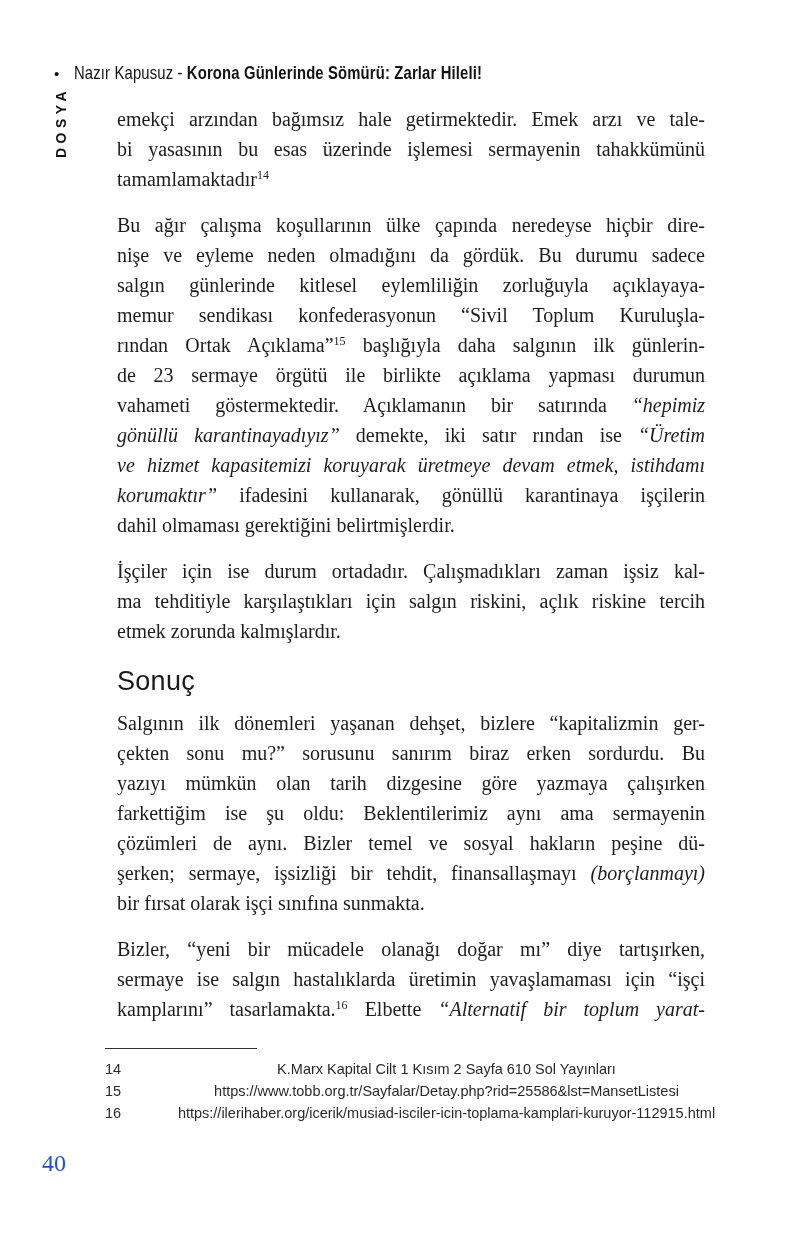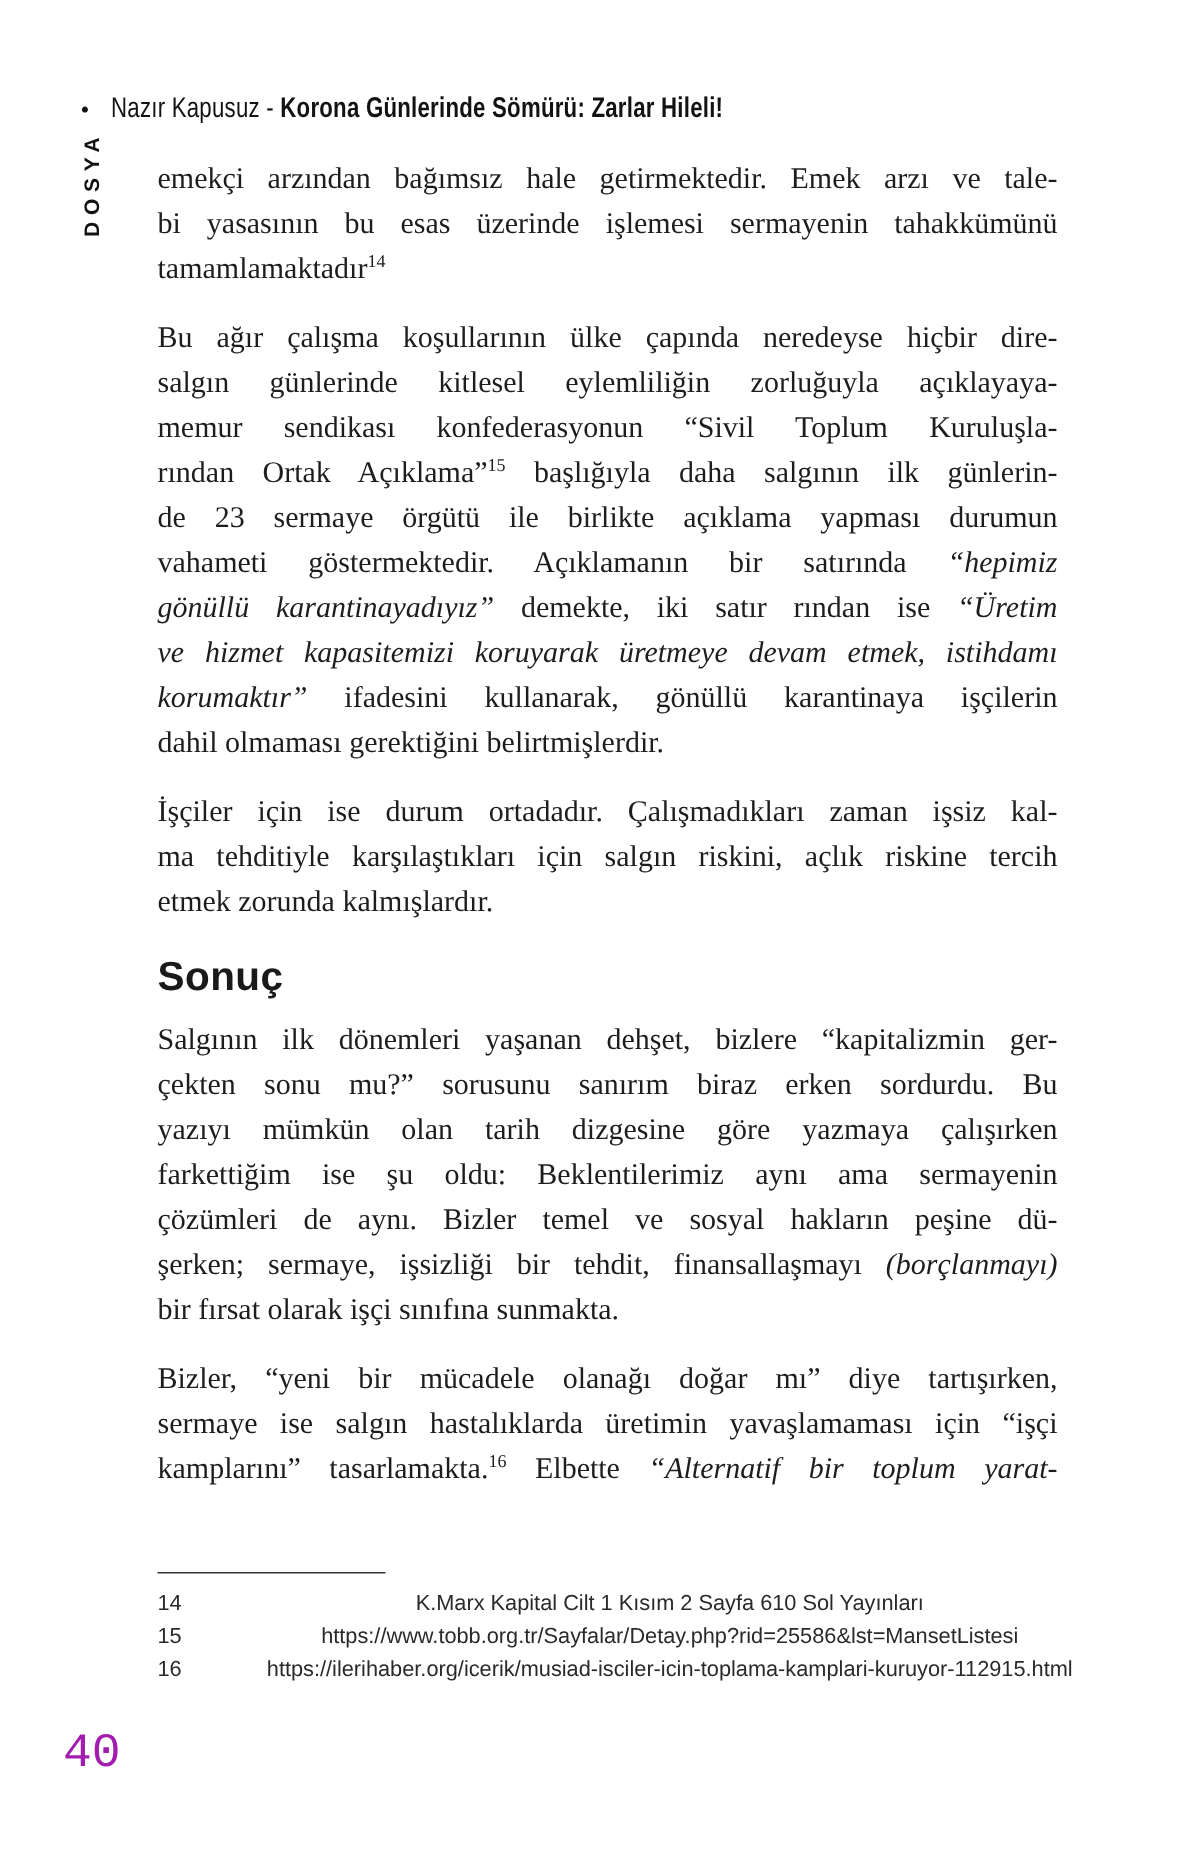--- a/index.html
+++ b/index.html
@@ -61,7 +61,7 @@
     color: #1d1d1d;
   }
   .para { margin: 0 0 16px 0; }
-  .line { text-align: justify; text-align-last: justify; text-justify: inter-word; }
+  .line { text-align: justify; text-align-last: justify; text-justify: inter-word; margin-left: 12px; }
   .line.last { text-align: right; text-align-last: left; }
   .i { font-style: italic; }
   .sup { font-size: 12px; vertical-align: 7px; line-height: 0; }

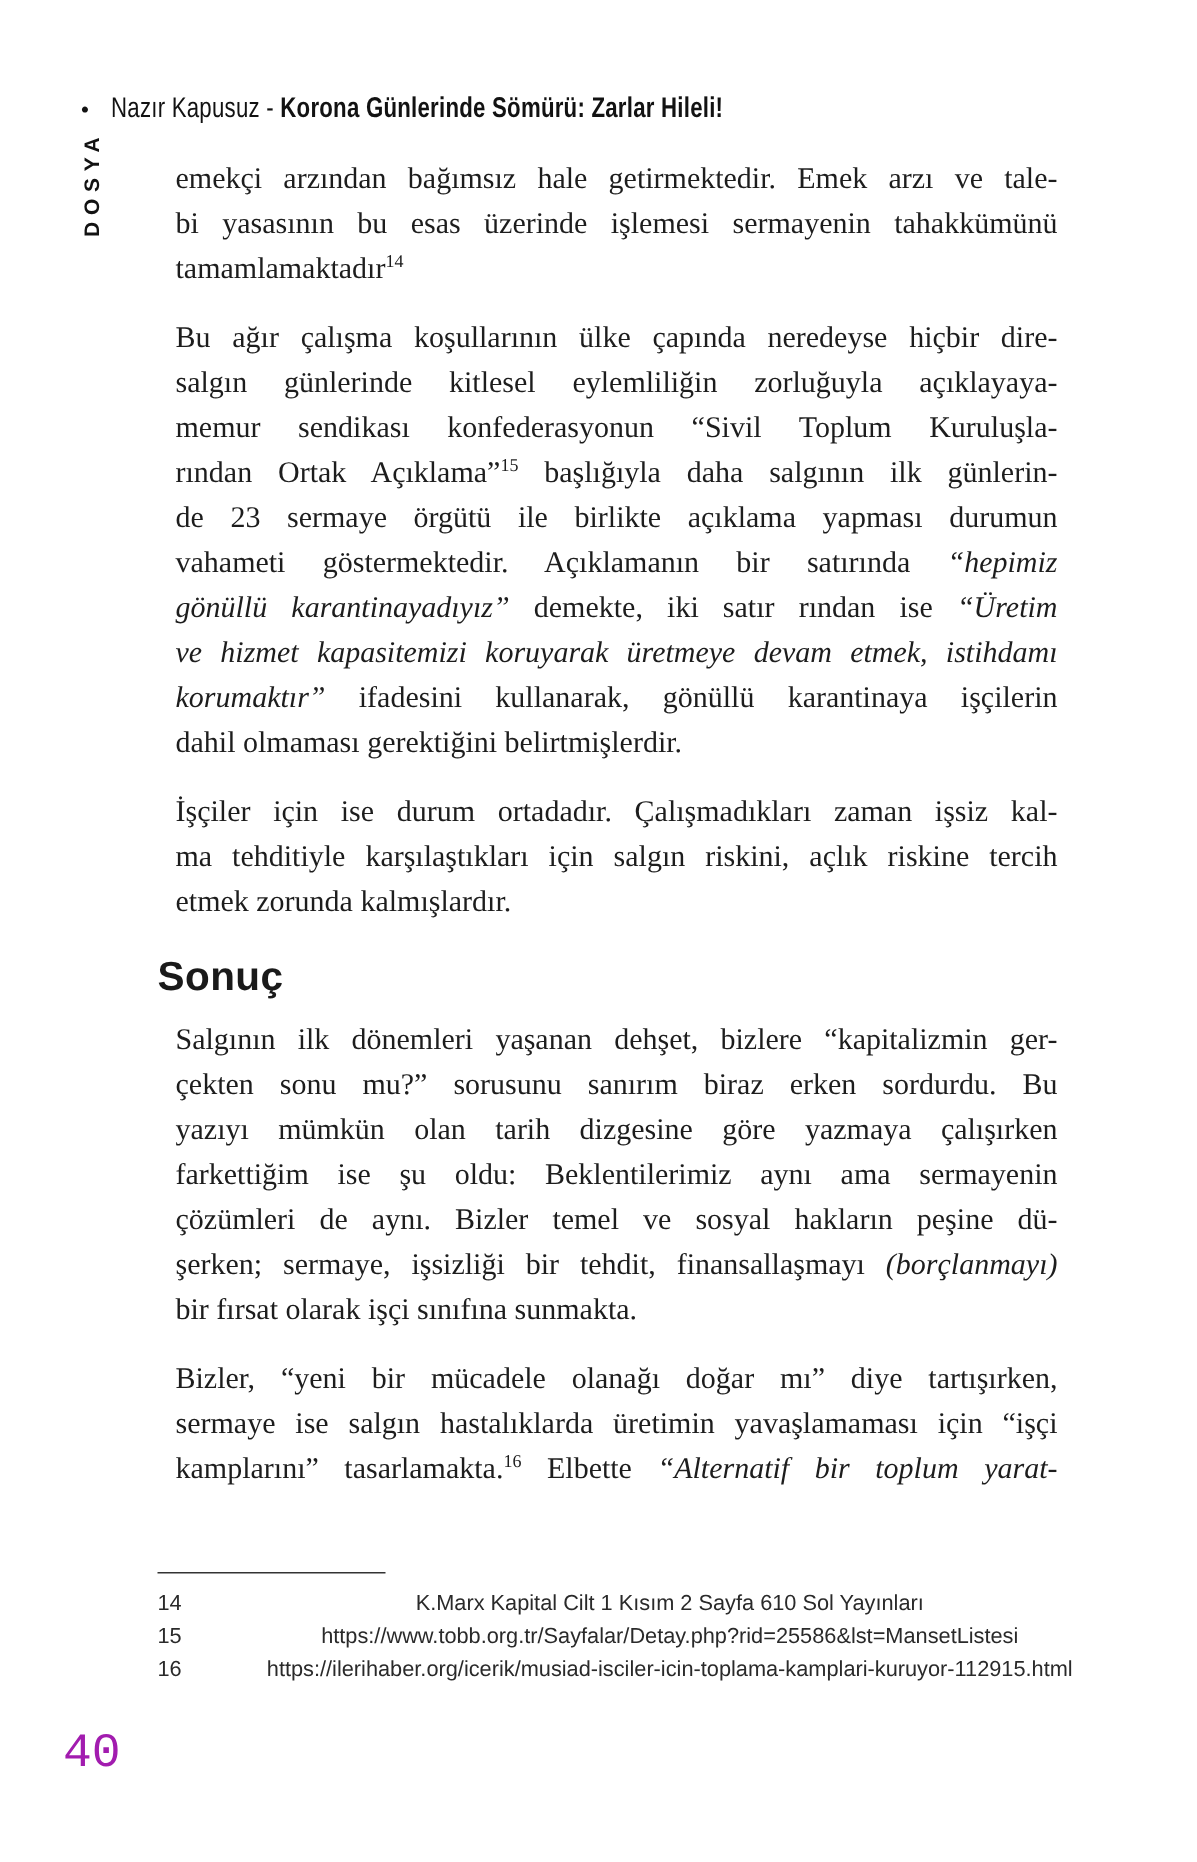--- a/index.html
+++ b/index.html
@@ -123,6 +123,7 @@
       </div>
       <div class="para">
         <div class="line"><span>Bu ağır çalışma koşullarının ülke çapında neredeyse hiçbir dire-</span></div>
+        <div class="line"><span>nişe ve eyleme neden olmadığını da gördük. Bu durumu sadece</span></div>
         <div class="line"><span>salgın günlerinde kitlesel eylemliliğin zorluğuyla açıklayaya-</span></div>
         <div class="line"><span>memur sendikası konfederasyonun “Sivil Toplum Kuruluşla-</span></div>
         <div class="line"><span>rından Ortak Açıklama”</span><span class="sup">15</span><span> başlığıyla daha salgının ilk günlerin-</span></div>

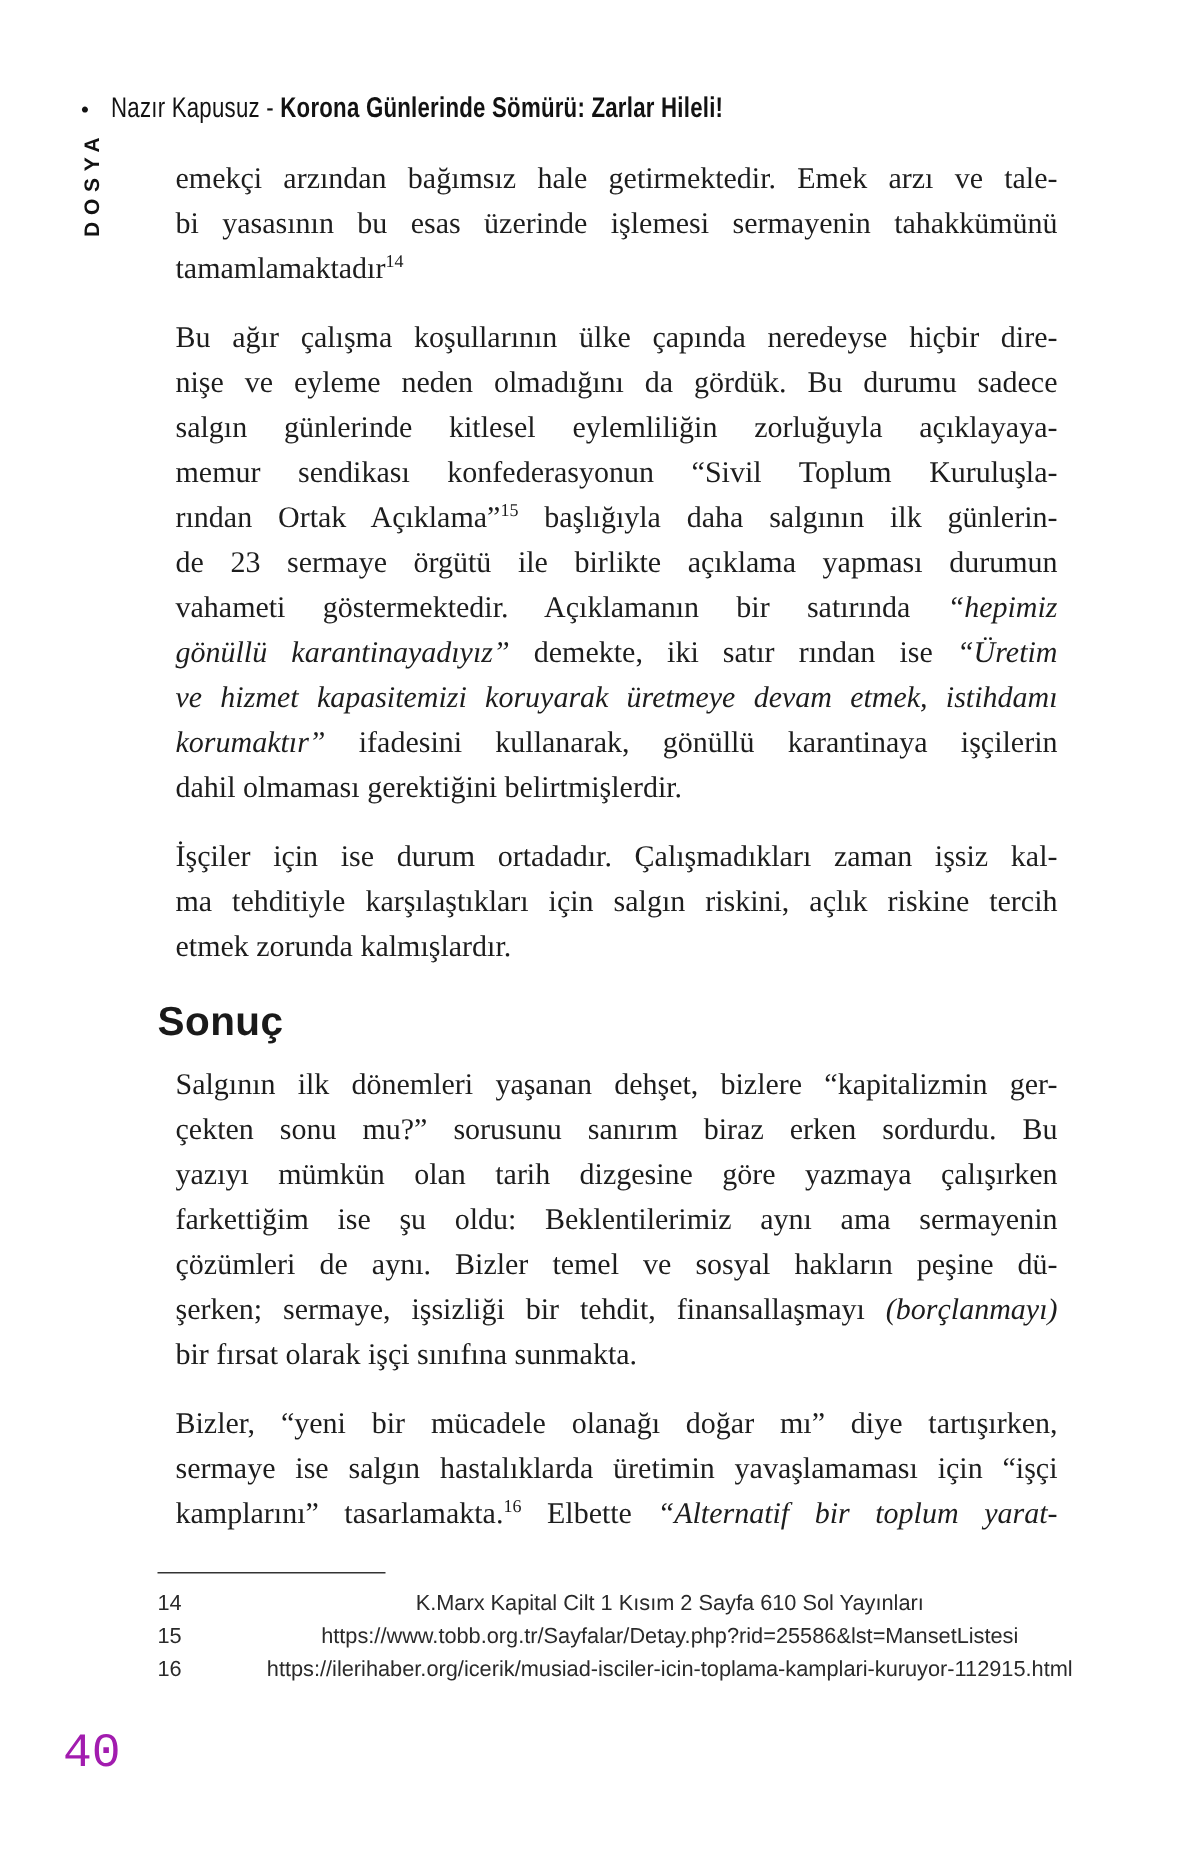--- a/index.html
+++ b/index.html
@@ -68,11 +68,11 @@
 
   .section-heading {
     font-family: "Liberation Sans", sans-serif;
-    font-weight: 700;
+    font-weight: 400;
     font-size: 27px;
     line-height: 34px;
     letter-spacing: 0.3px;
-    margin: 18px 0 10px 0;
+    margin: 18px 0 10px 12px;
     color: #1a1a1a;
     text-align: left;
   }

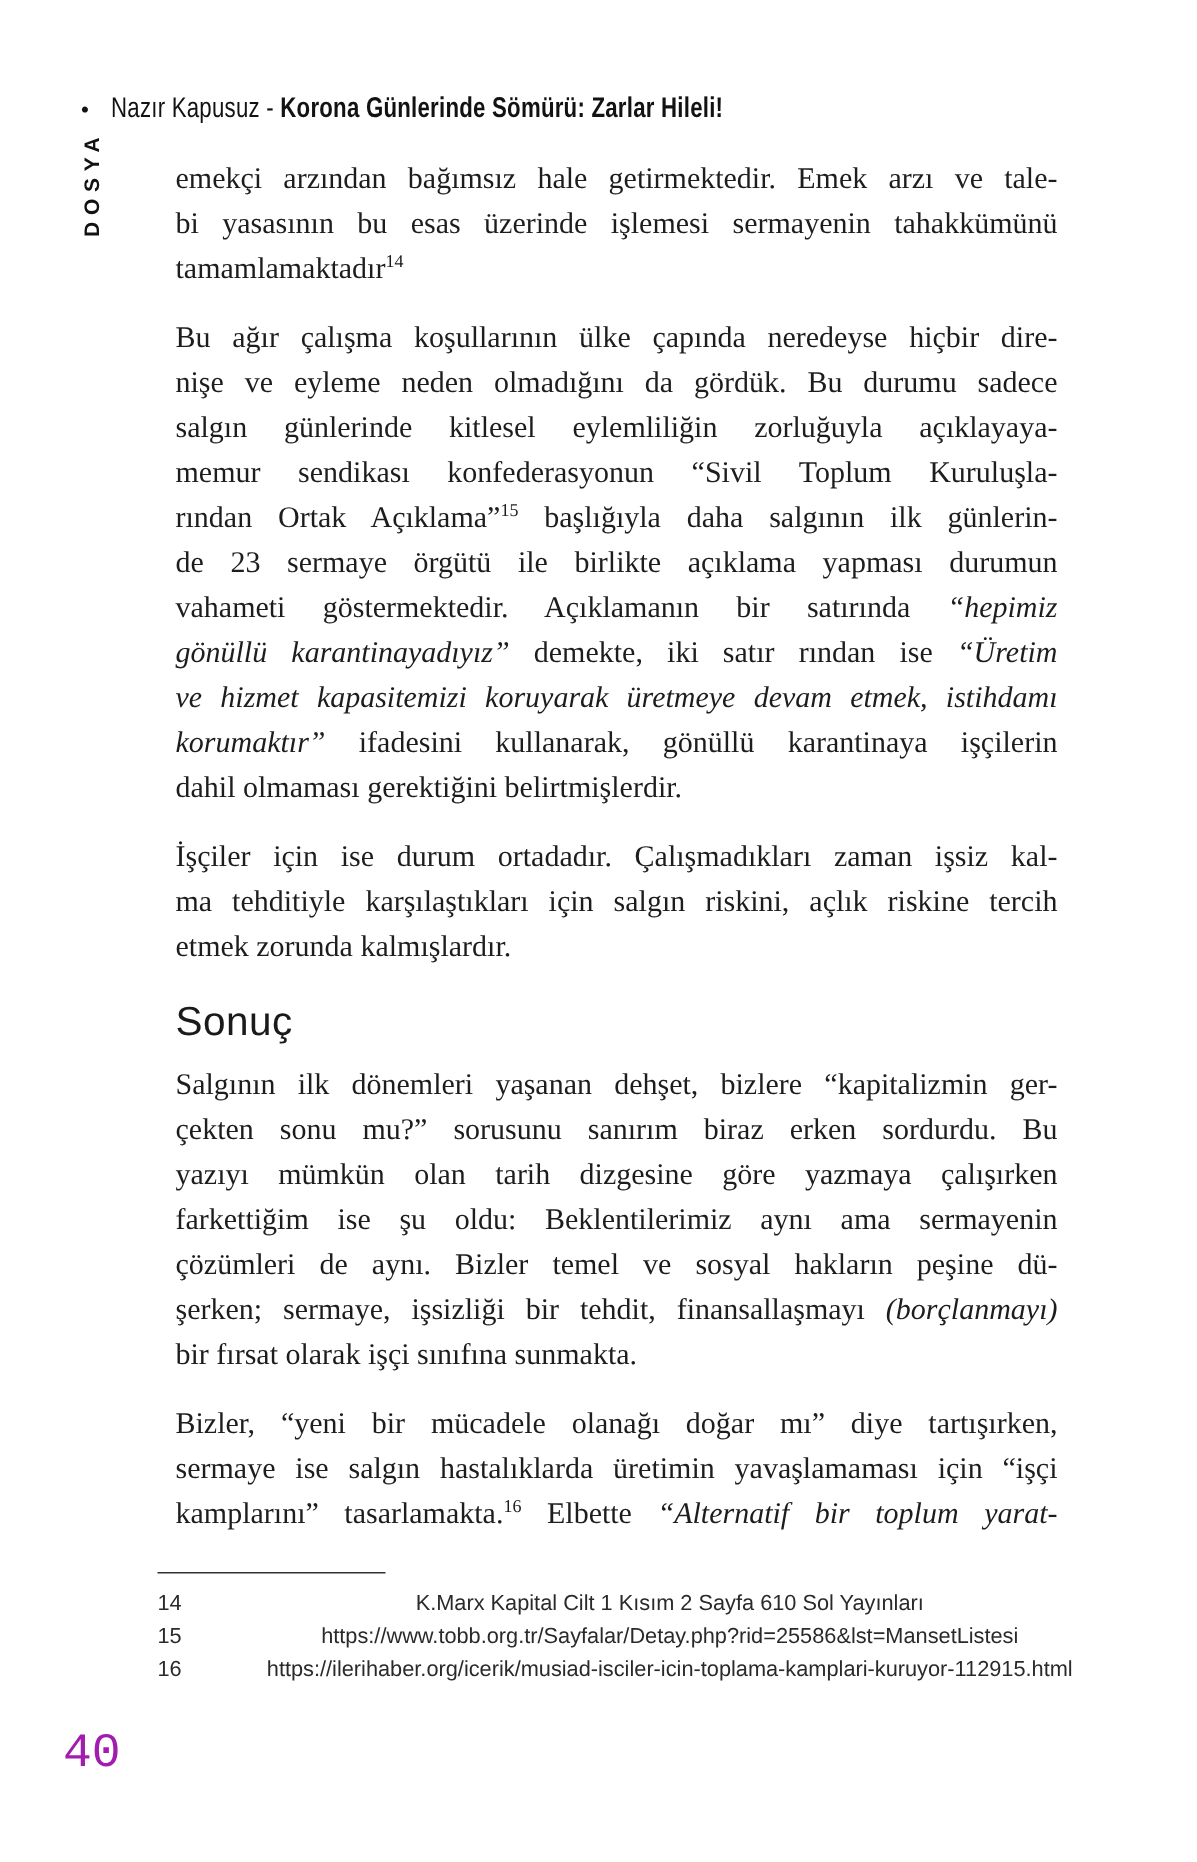--- a/index.html
+++ b/index.html
@@ -97,10 +97,10 @@
     position: absolute;
     left: 42px;
     top: 1150px;
-    font-family: Liberation Mono, monospace;
-    font-size: 32px;
+    font-family: Liberation Serif, serif;
+    font-size: 24px;
     font-weight: 500;
-    color: #a21caf;
+    color: #1d4ed8;
   }
 </style>
 </head>

